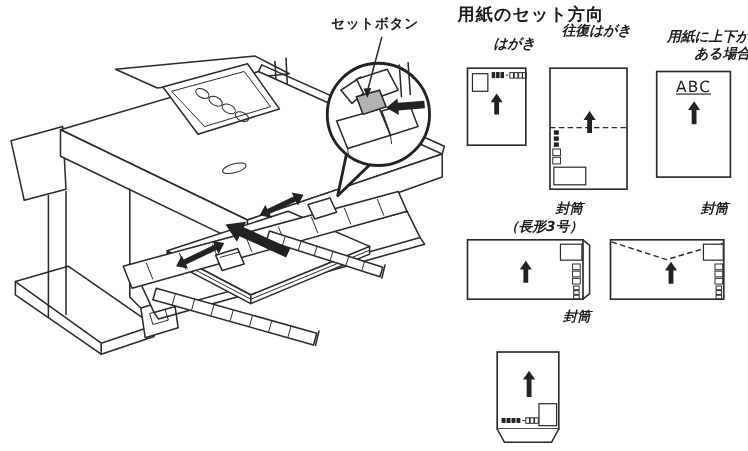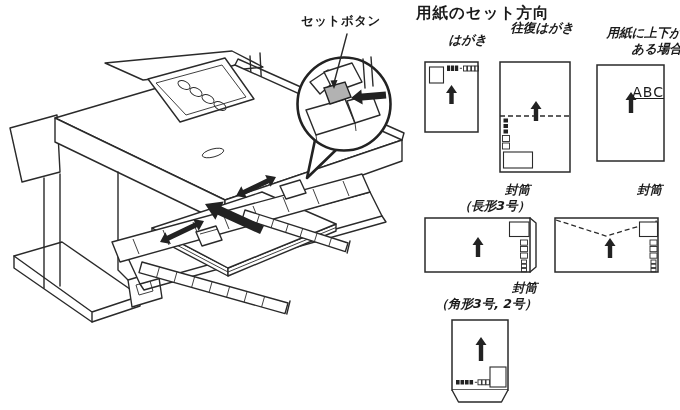--- a/index.html
+++ b/index.html
@@ -10,7 +10,7 @@
   .lbl2{line-height:15.5px;white-space:pre-line;}
   #heading{position:absolute;left:416px;top:3px;font-size:15.5px;font-weight:700;letter-spacing:1px;}
   #setbtn-label{position:absolute;left:301px;top:13px;font-size:12.5px;font-weight:600;letter-spacing:.5px;}
-  #abc-text{position:absolute;left:597px;top:84px;width:67px;text-align:right;font-size:14px;font-weight:400;letter-spacing:1px;text-decoration:underline;}
+  #abc-text{position:absolute;left:597px;top:72px;width:67px;text-align:center;font-size:14px;font-weight:400;letter-spacing:1px;text-decoration:underline;}
   .ln{stroke:#2a2a2a;fill:none;stroke-width:1.4;stroke-linejoin:round;stroke-linecap:round;}
   .fw{stroke:#2a2a2a;fill:#fff;stroke-width:1.4;stroke-linejoin:round;}
   .thin{stroke:#2a2a2a;fill:none;stroke-width:.9;}

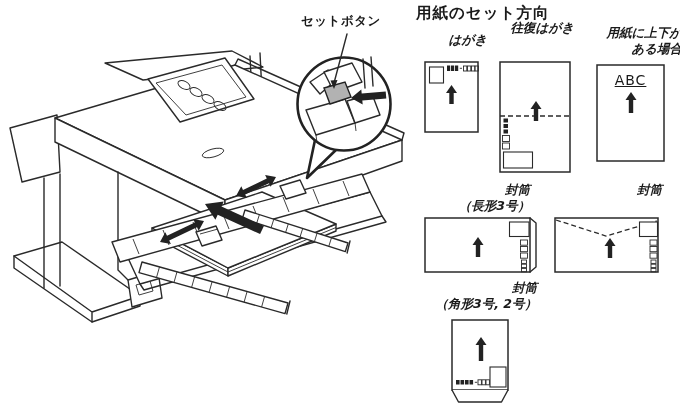--- a/index.html
+++ b/index.html
@@ -200,7 +200,7 @@
 
   <div class="lbl lbl2" style="left:425px;top:182px;width:105px;"><span>封筒</span><br><span>（長形3号）</span></div>
   <div class="lbl lbl2" style="left:550px;top:182px;width:112px;"><span>封筒</span><br></div>
-  <div class="lbl lbl2" style="left:423px;top:280px;width:114px;"><span>封筒</span><br><span>（角形3号, 2号）</span></div>
+  <div class="lbl lbl2" style="left:423px;top:280px;width:114px;"><span>封筒</span><br></div>
 </div>
 
 </body></html>

